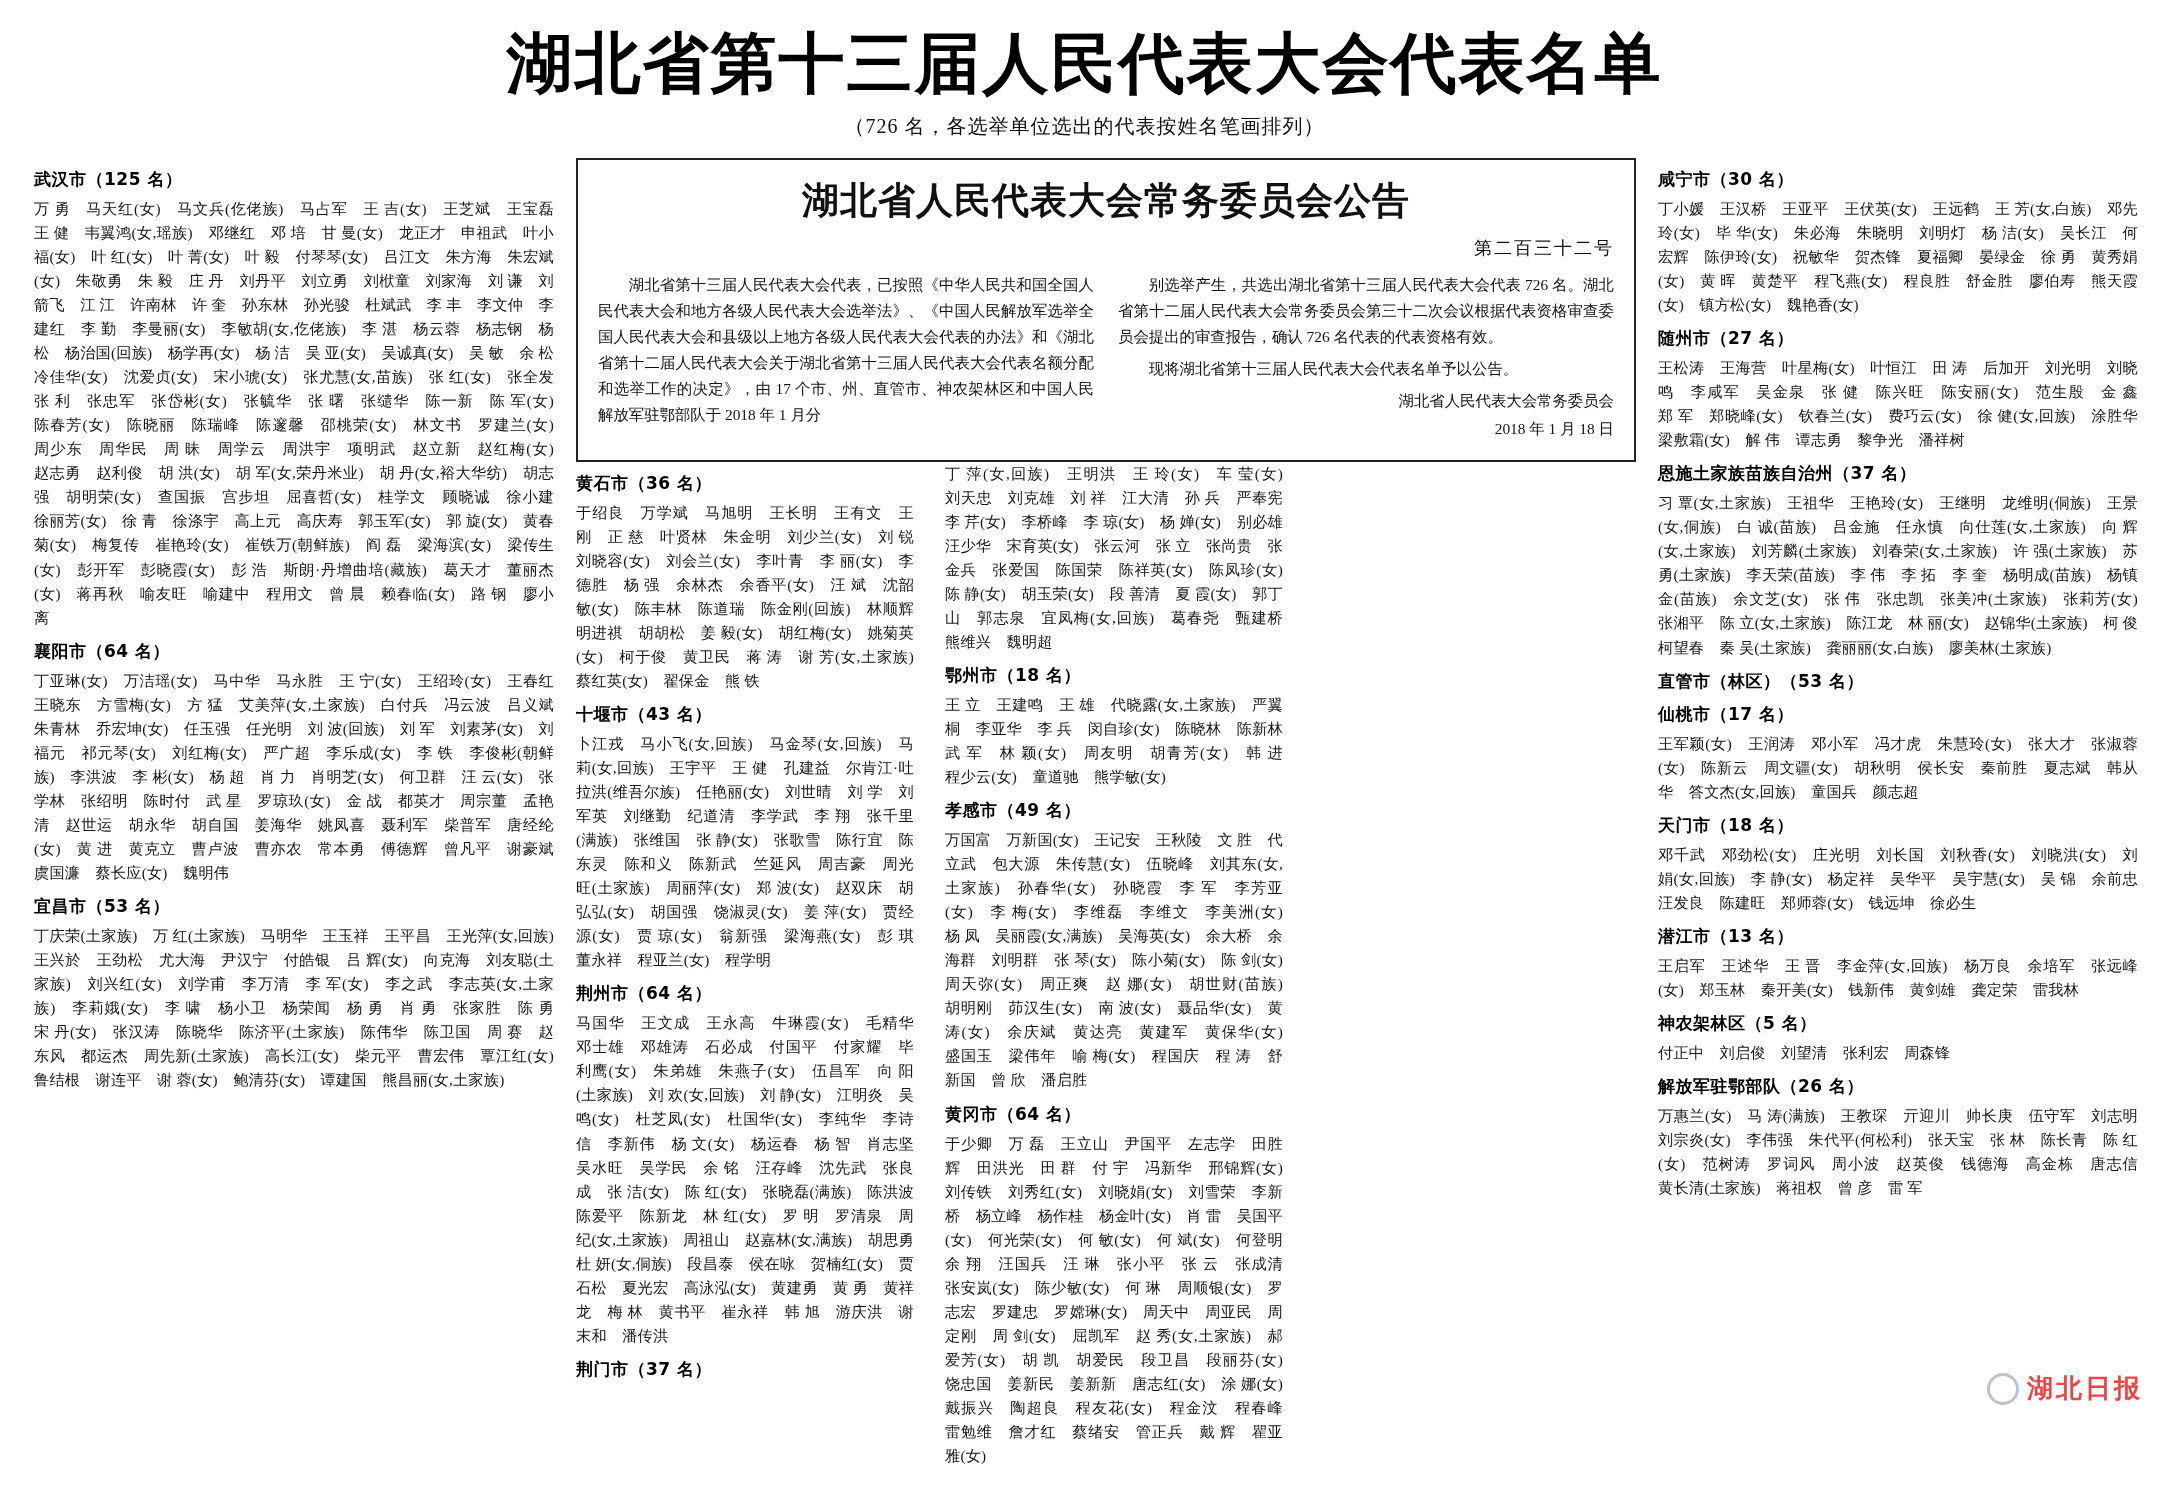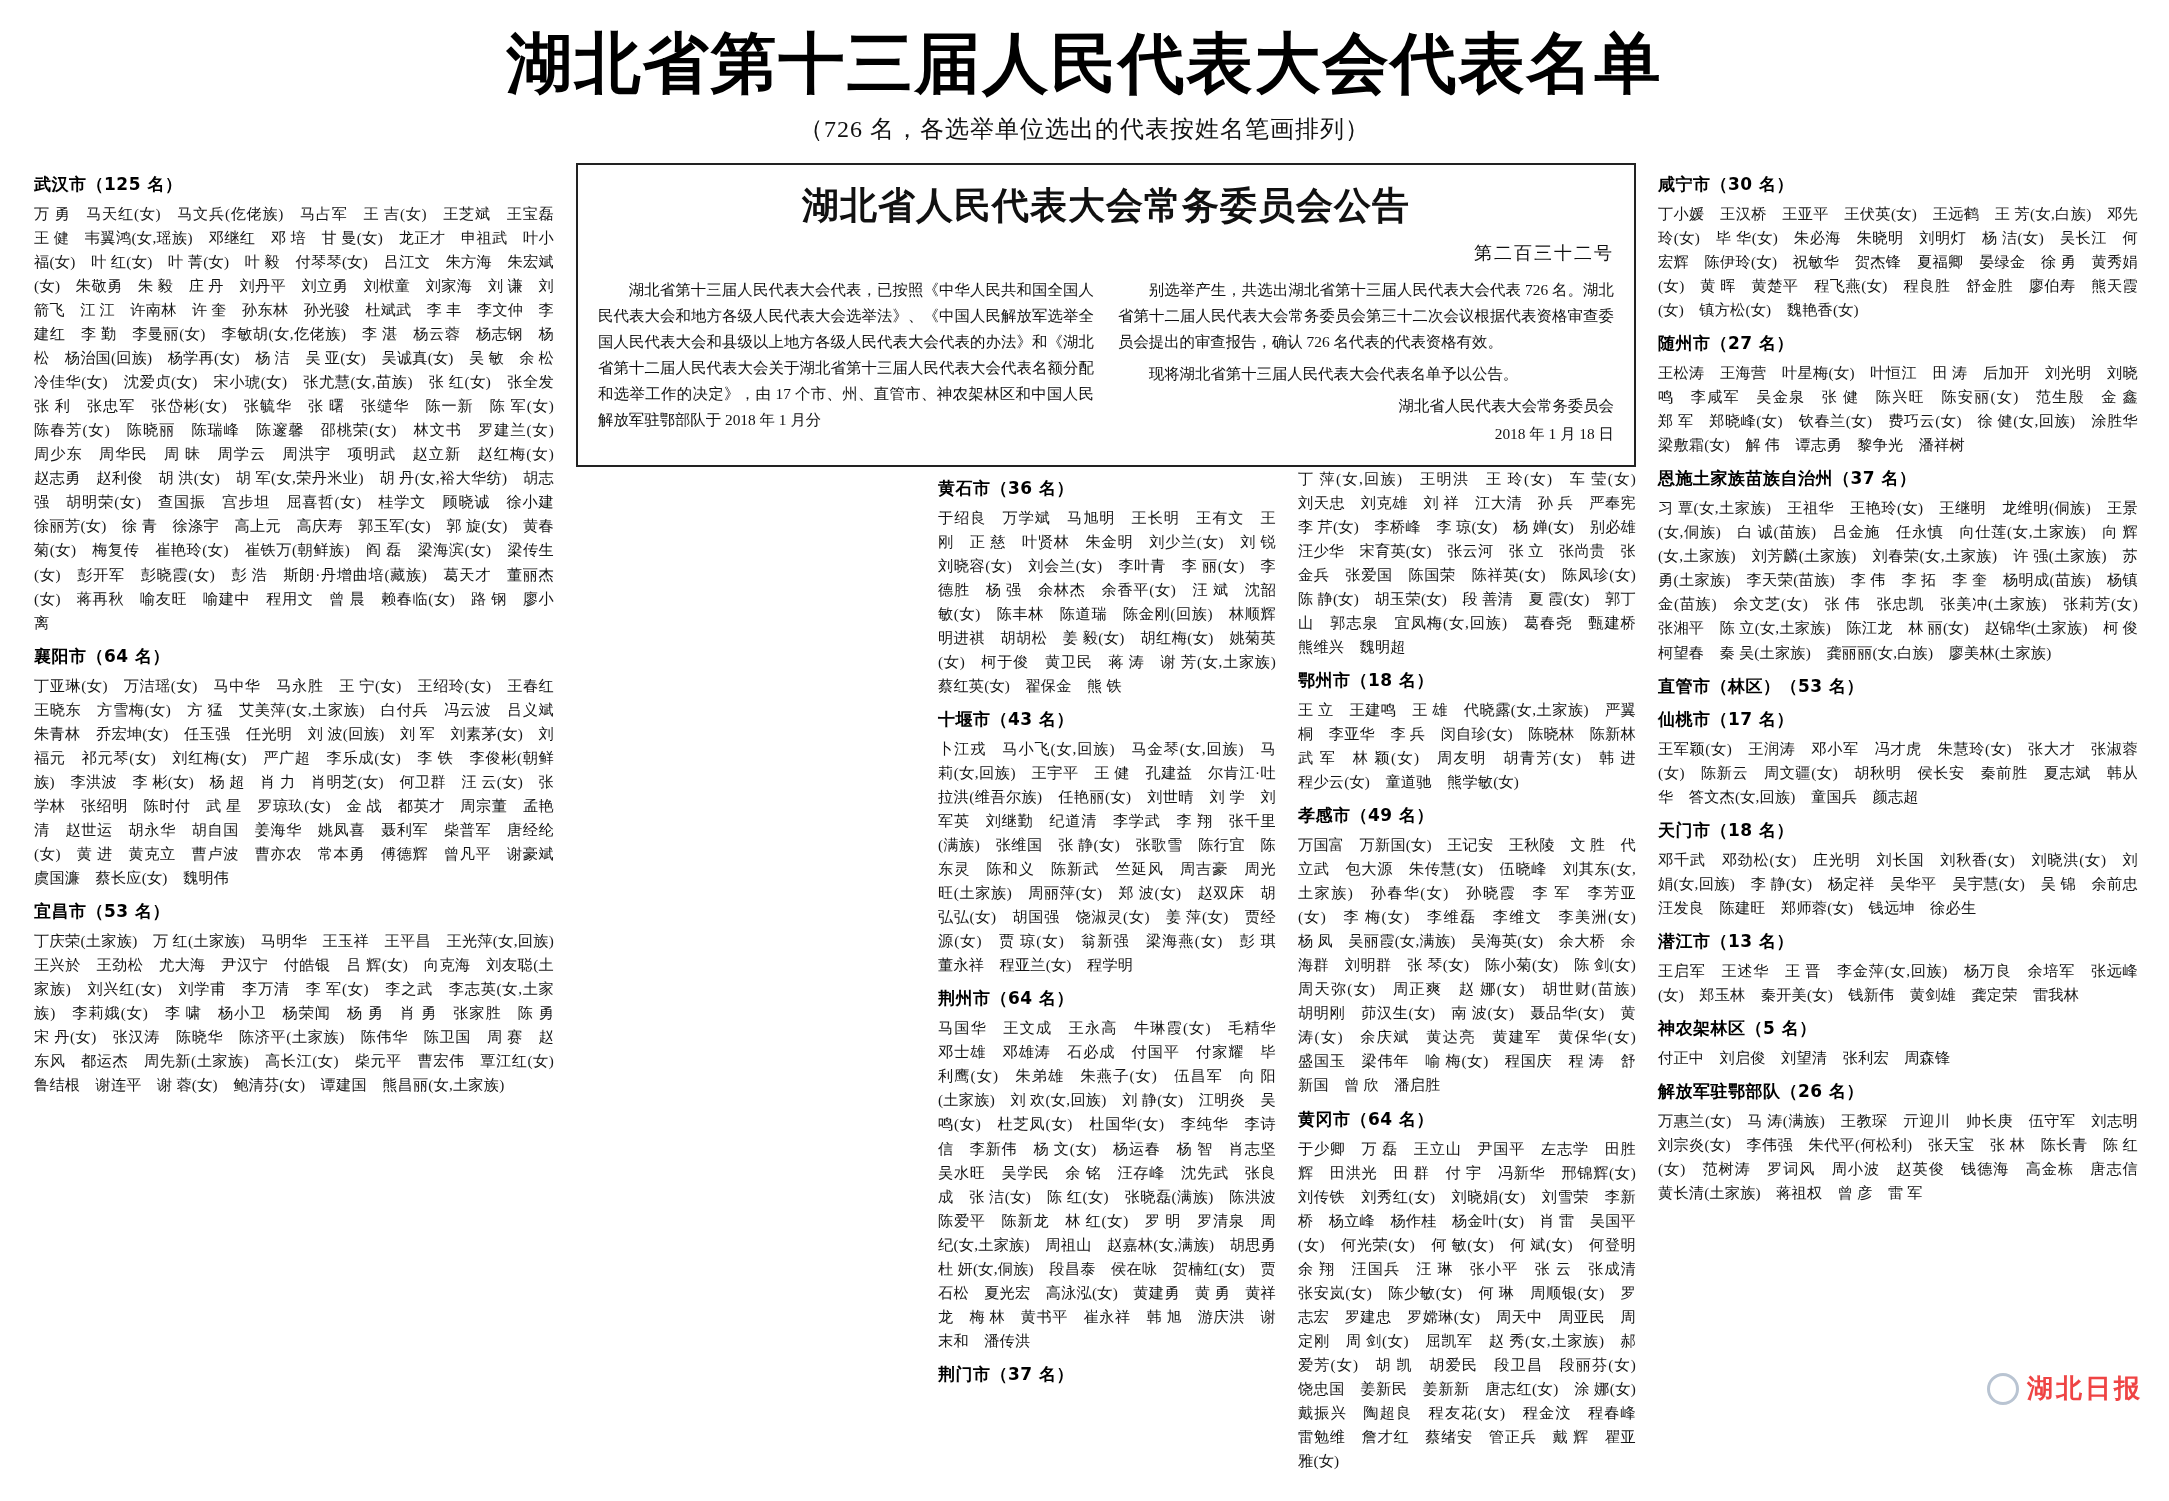--- a/index.html
+++ b/index.html
@@ -35,7 +35,7 @@
     color: #000;
   }
   .sub-title {
-    font-size: 24px;
+    font-size: 20px;
     margin-top: 14px;
     color: #111;
     letter-spacing: 1px;

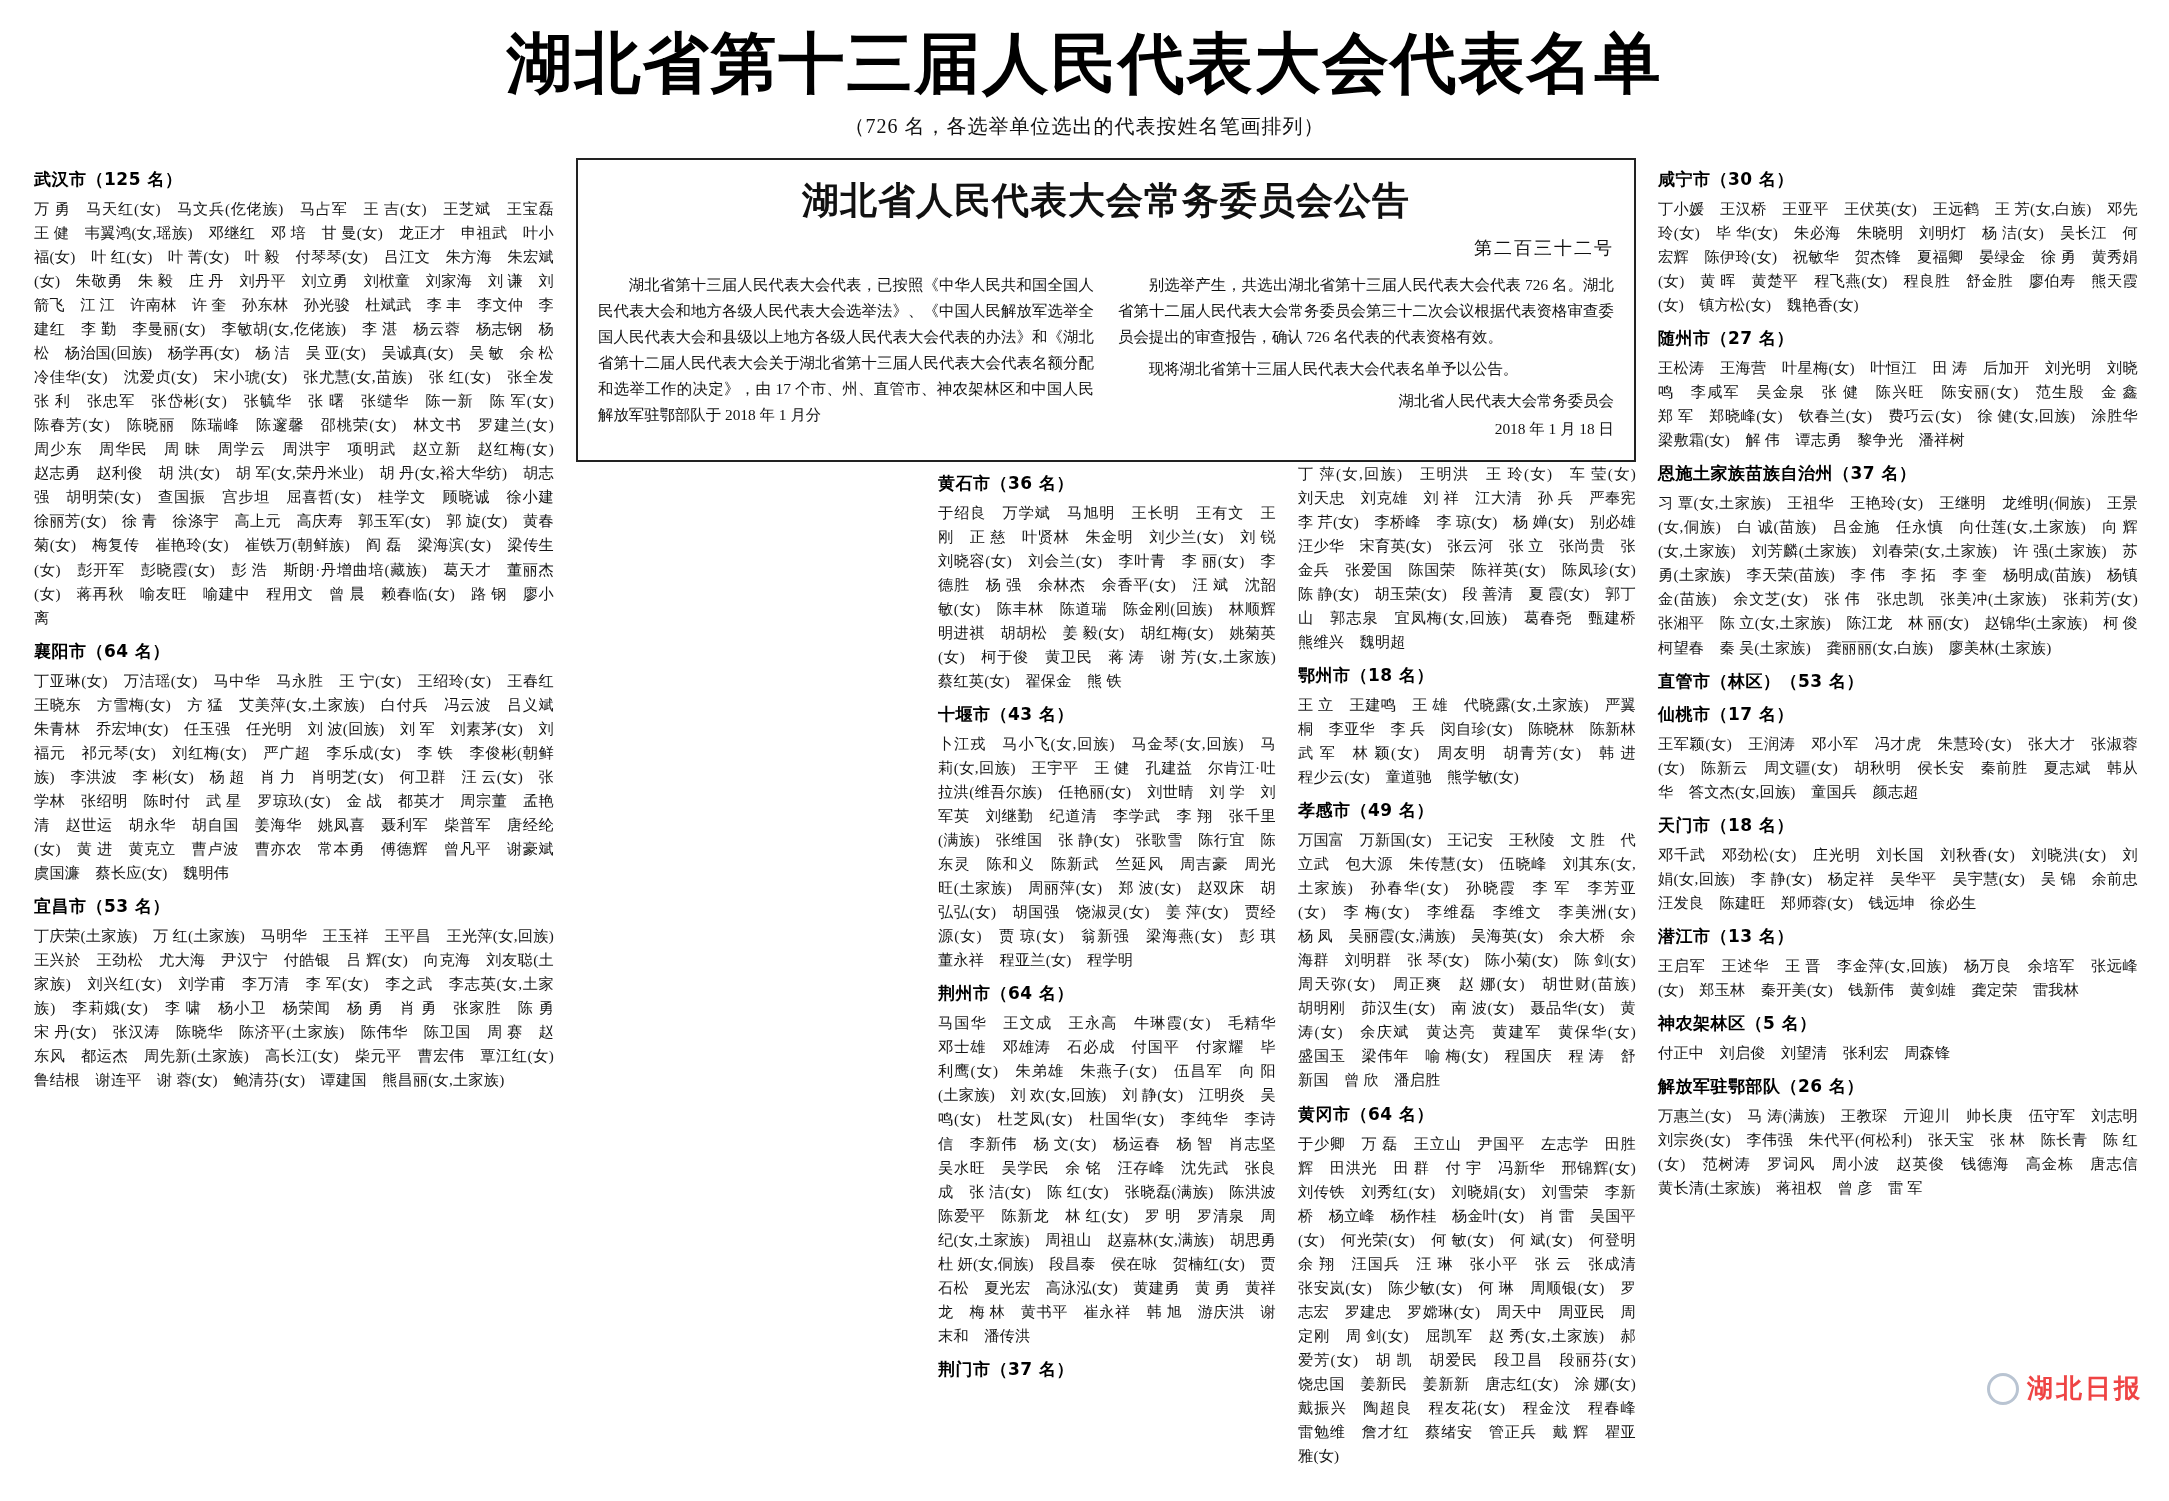--- a/index.html
+++ b/index.html
@@ -101,8 +101,7 @@
 
   .mid-cols {
     display: flex;
-    gap: 22px;
-    justify-content: flex-end;
+    gap: 31px;
   }
   .mid-cols > div { width: 338px; flex: none; }
 

